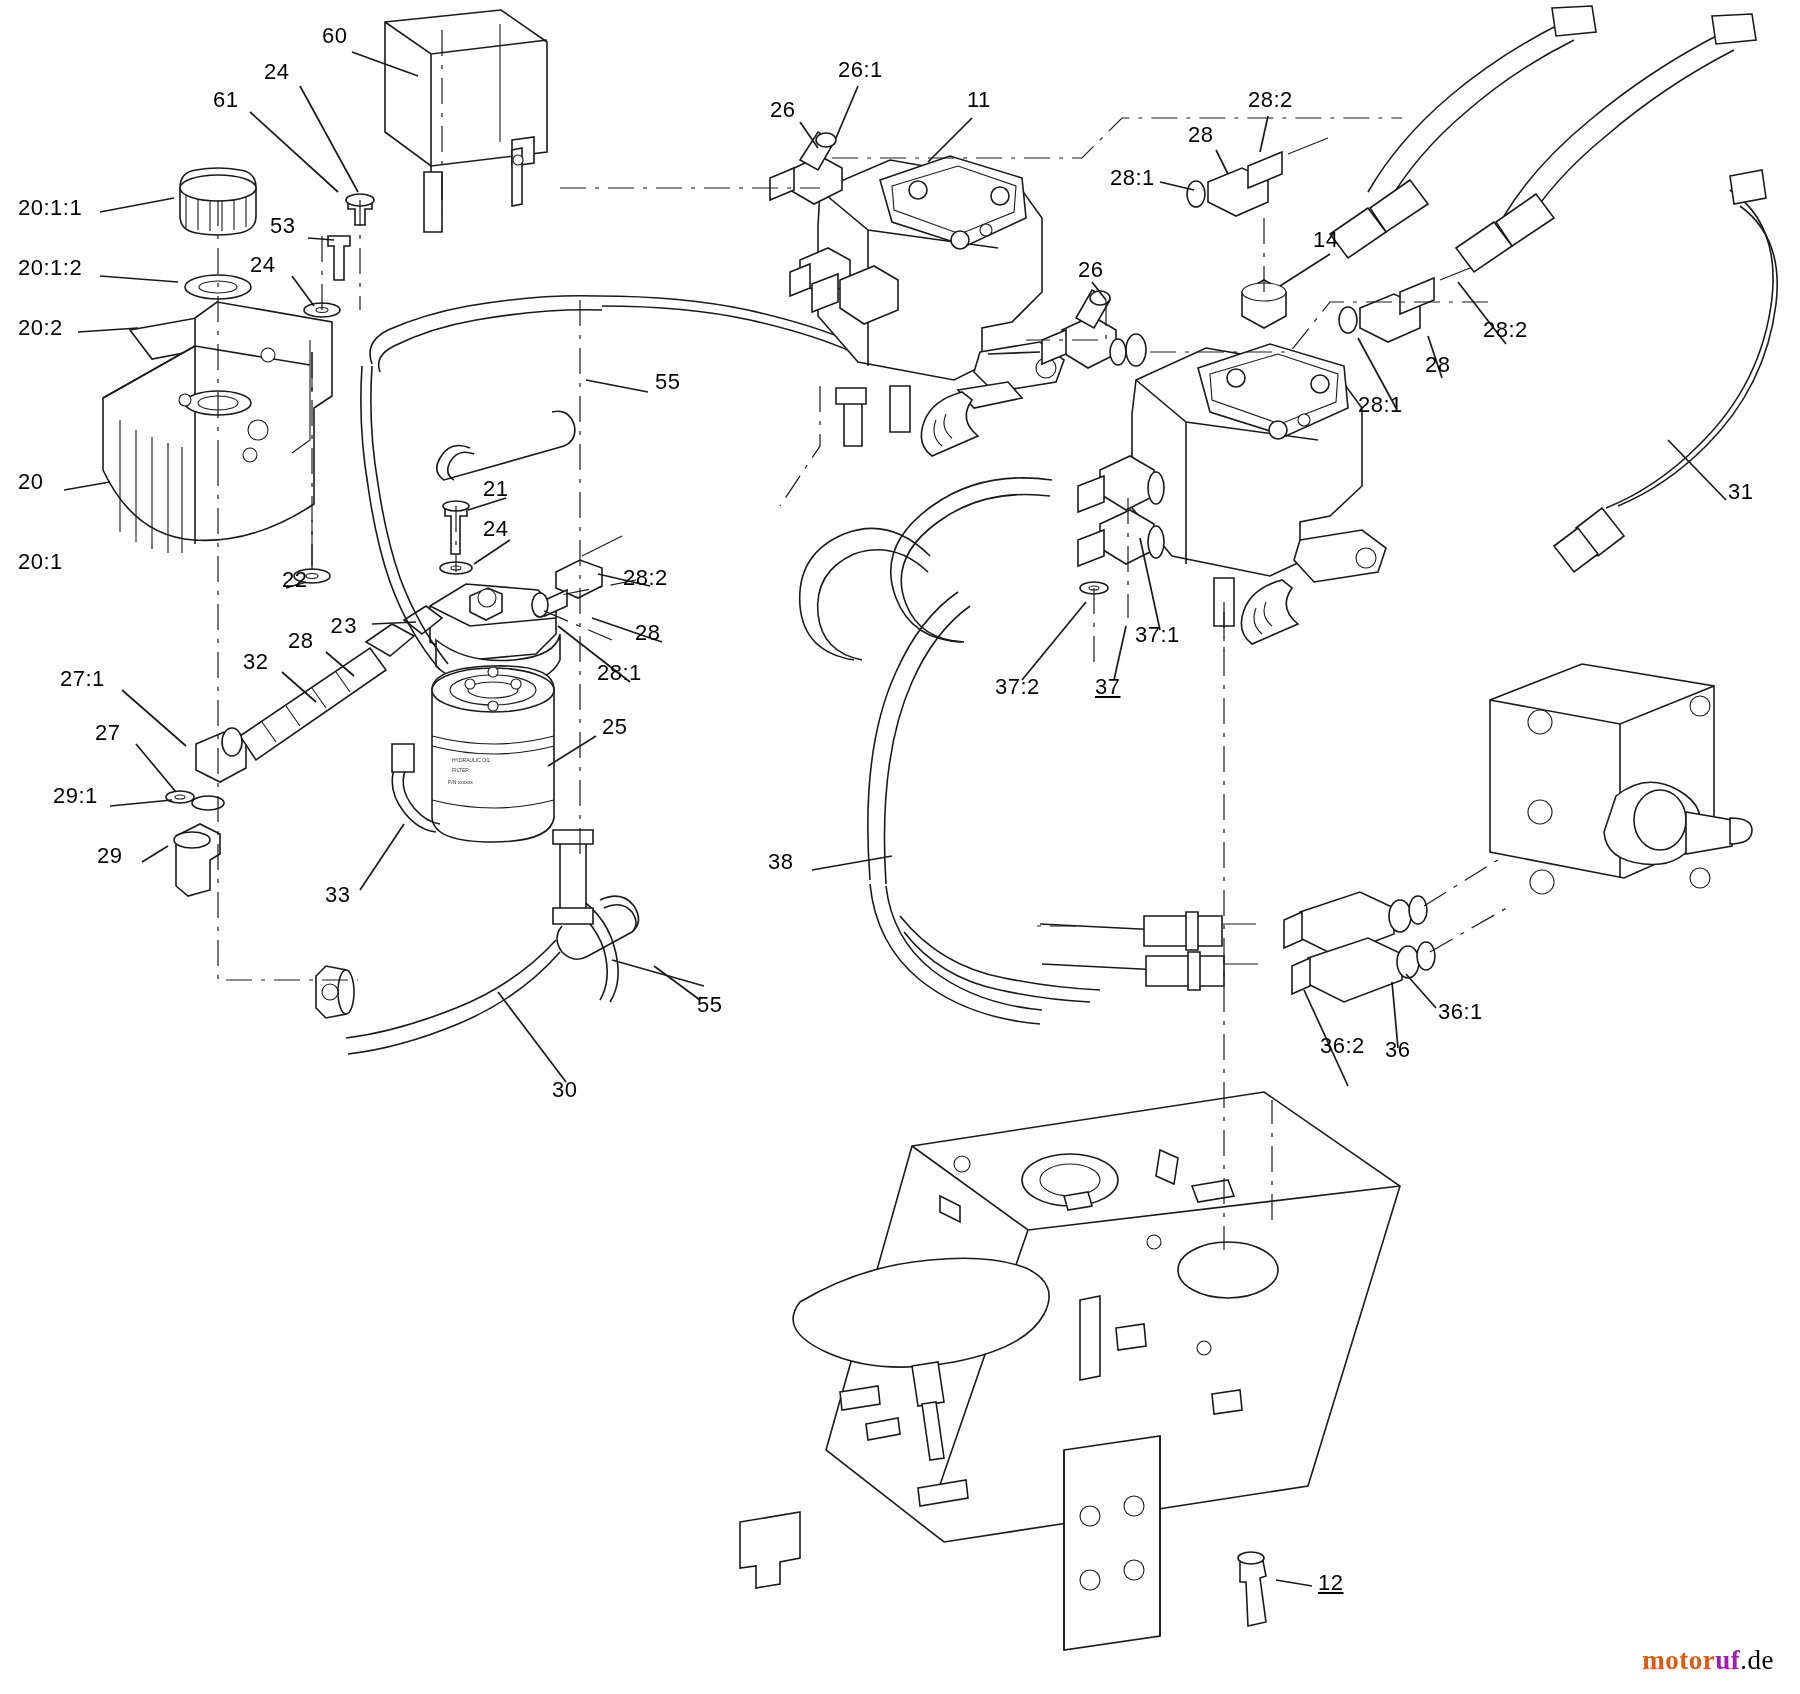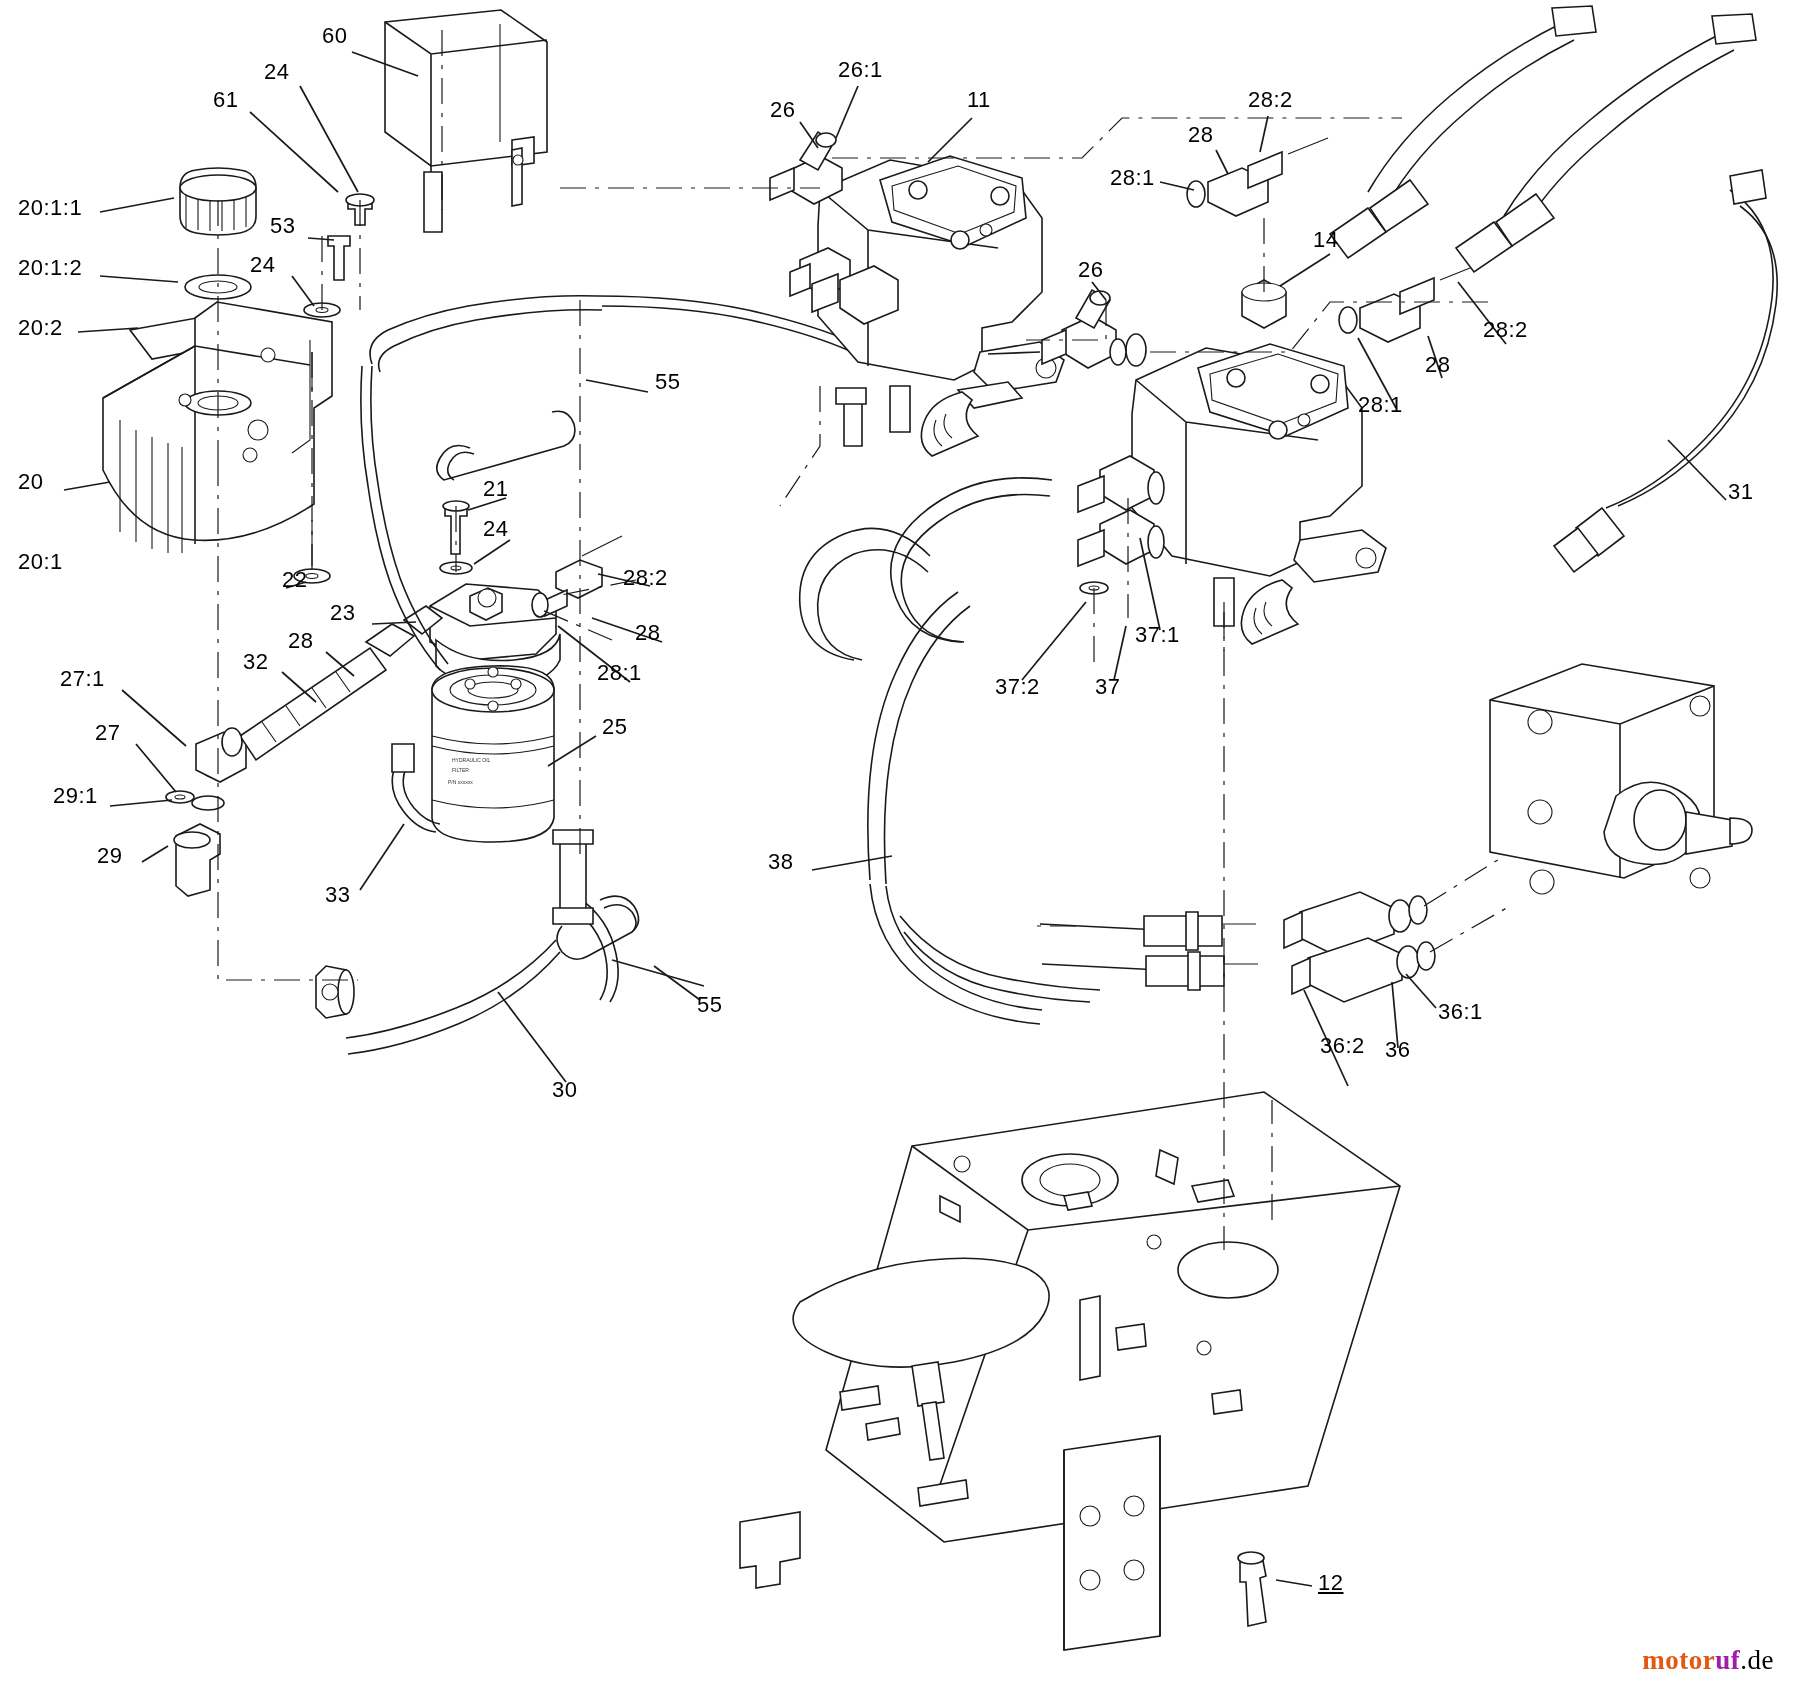--- a/index.html
+++ b/index.html
@@ -465,7 +465,7 @@
   <div class="callout" style="left:97px; top:844px;">29</div>
   <div class="callout" style="left:243px; top:650px;">32</div>
   <div class="callout" style="left:288px; top:629px;">28</div>
-  <div class="callout" style="left:330px; top:601px;">23</div>
+  <div class="callout" style="left:330px; top:616px;font-family:Liberation Mono, monospace;">23</div>
   <div class="callout" style="left:483px; top:477px;">21</div>
   <div class="callout" style="left:483px; top:517px;">24</div>
   <div class="callout" style="left:623px; top:566px;">28:2</div>

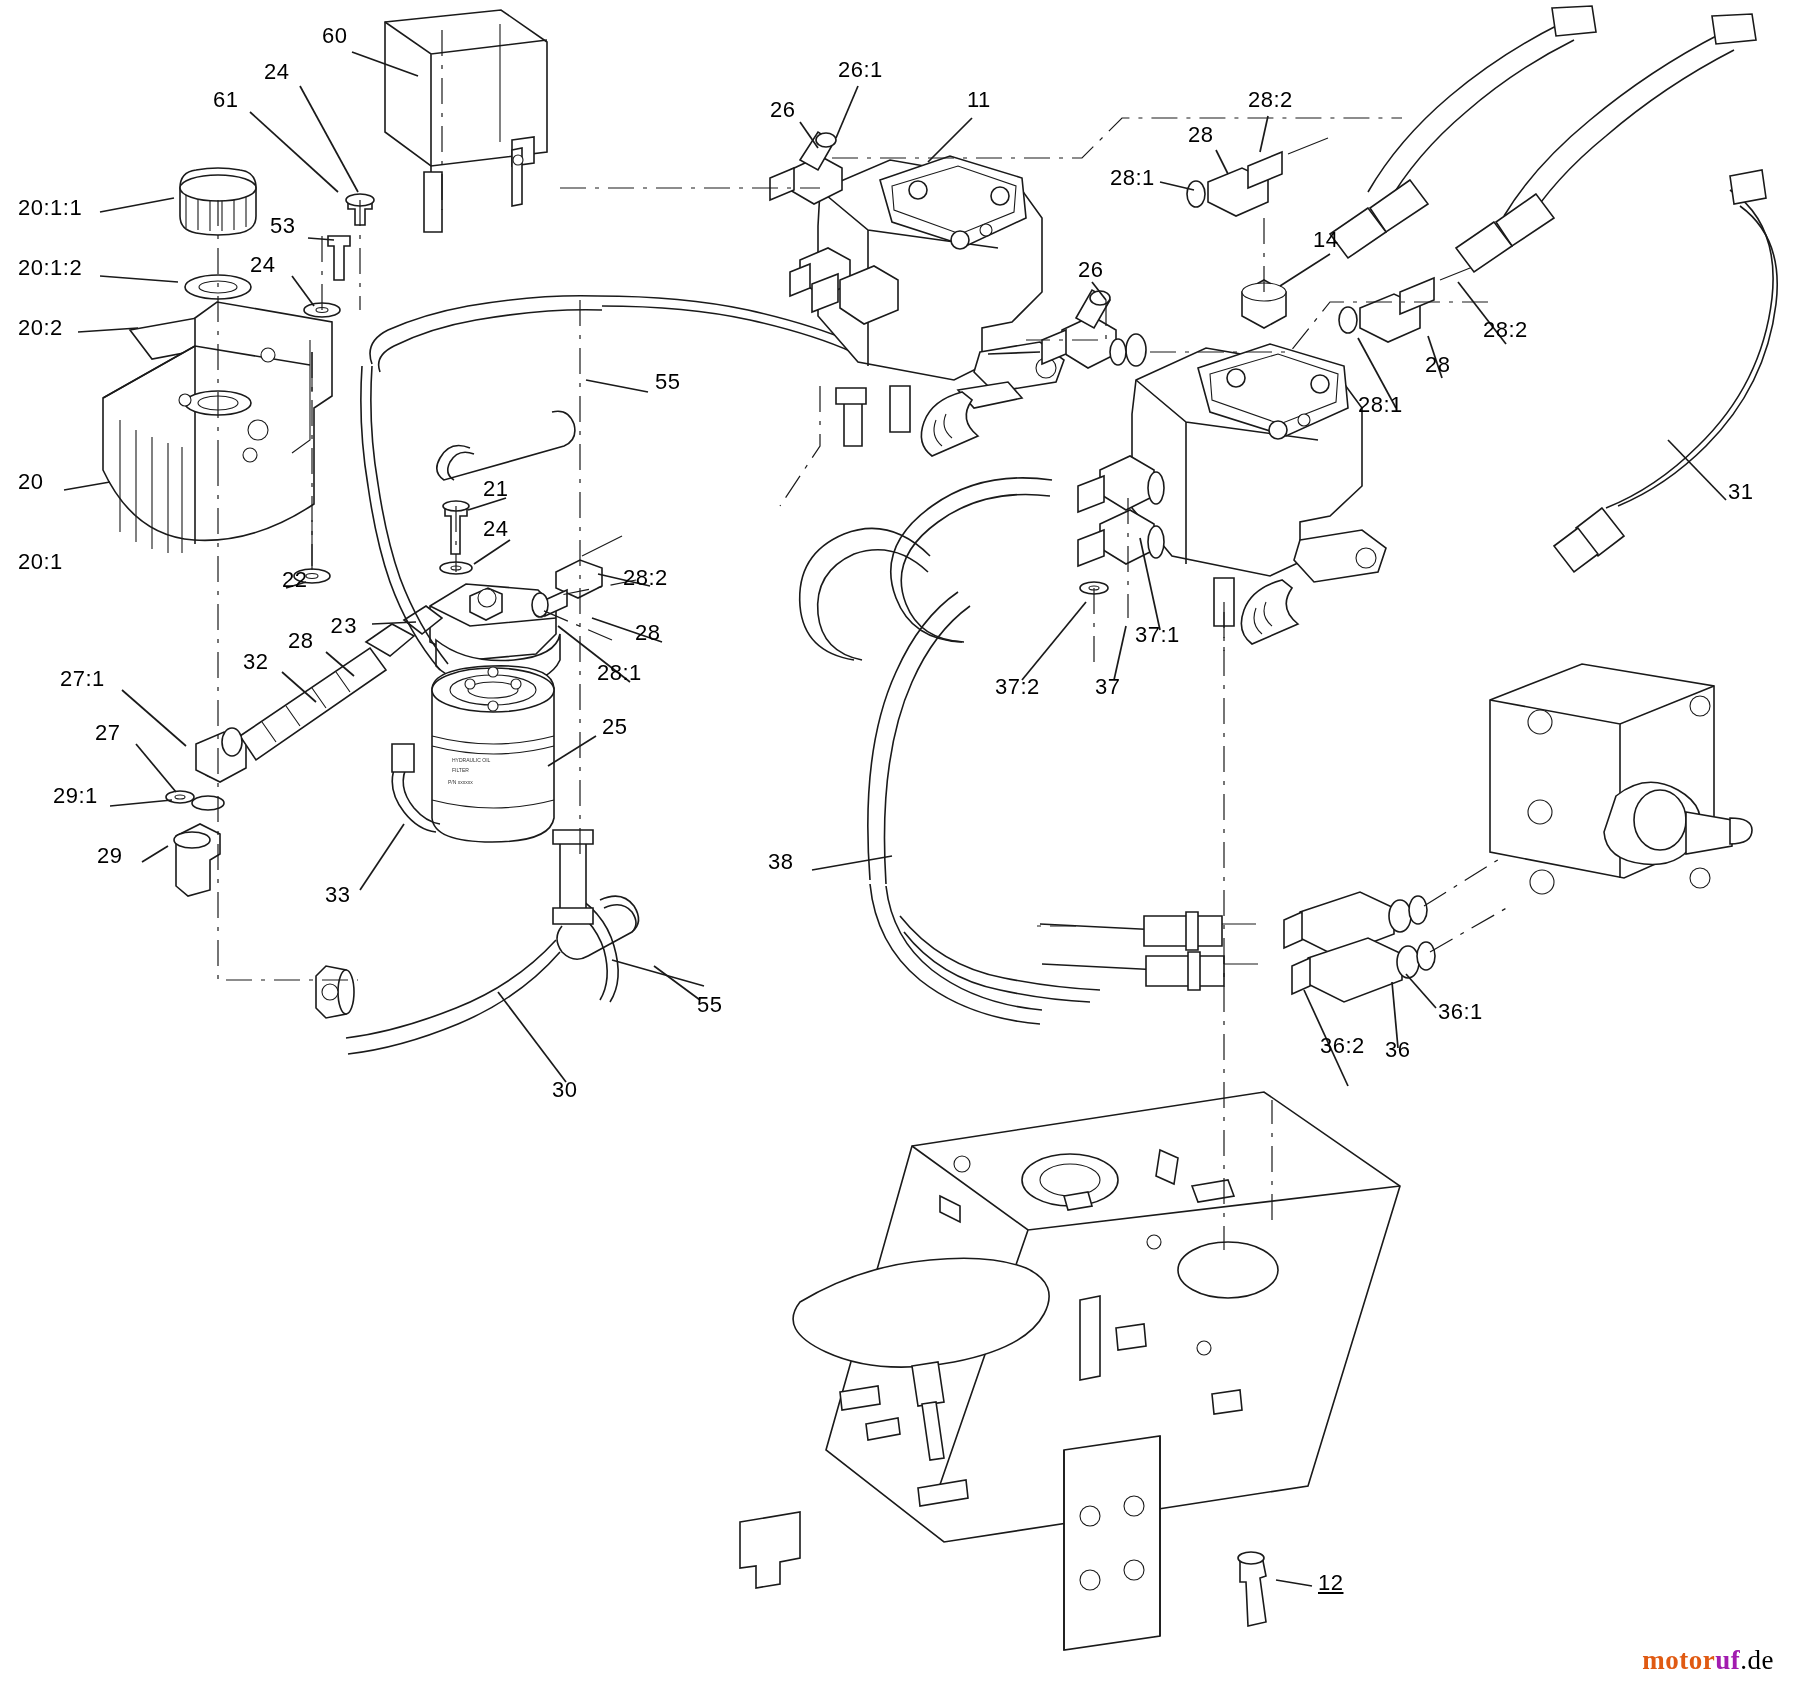--- a/index.html
+++ b/index.html
@@ -489,7 +489,7 @@
   <div class="callout" style="left:1358px; top:393px;">28:1</div>
   <div class="callout" style="left:1728px; top:480px;">31</div>
   <div class="callout" style="left:1135px; top:623px;">37:1</div>
-  <div class="callout" style="left:1095px; top:675px;">37</div>
+  <div class="callout" style="left:1095px; top:675px;text-decoration:underline;">37</div>
   <div class="callout" style="left:995px; top:675px;">37:2</div>
   <div class="callout" style="left:768px; top:850px;">38</div>
   <div class="callout" style="left:1438px; top:1000px;">36:1</div>

